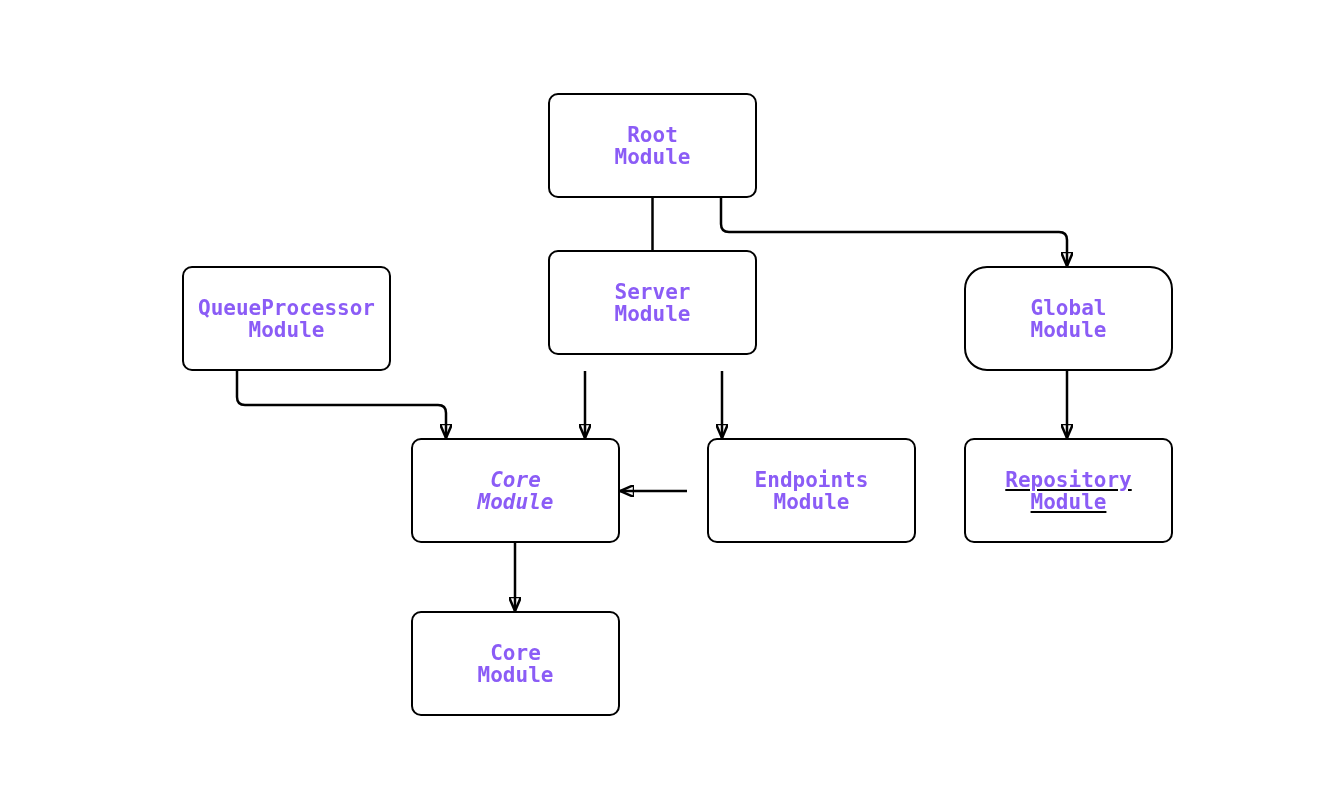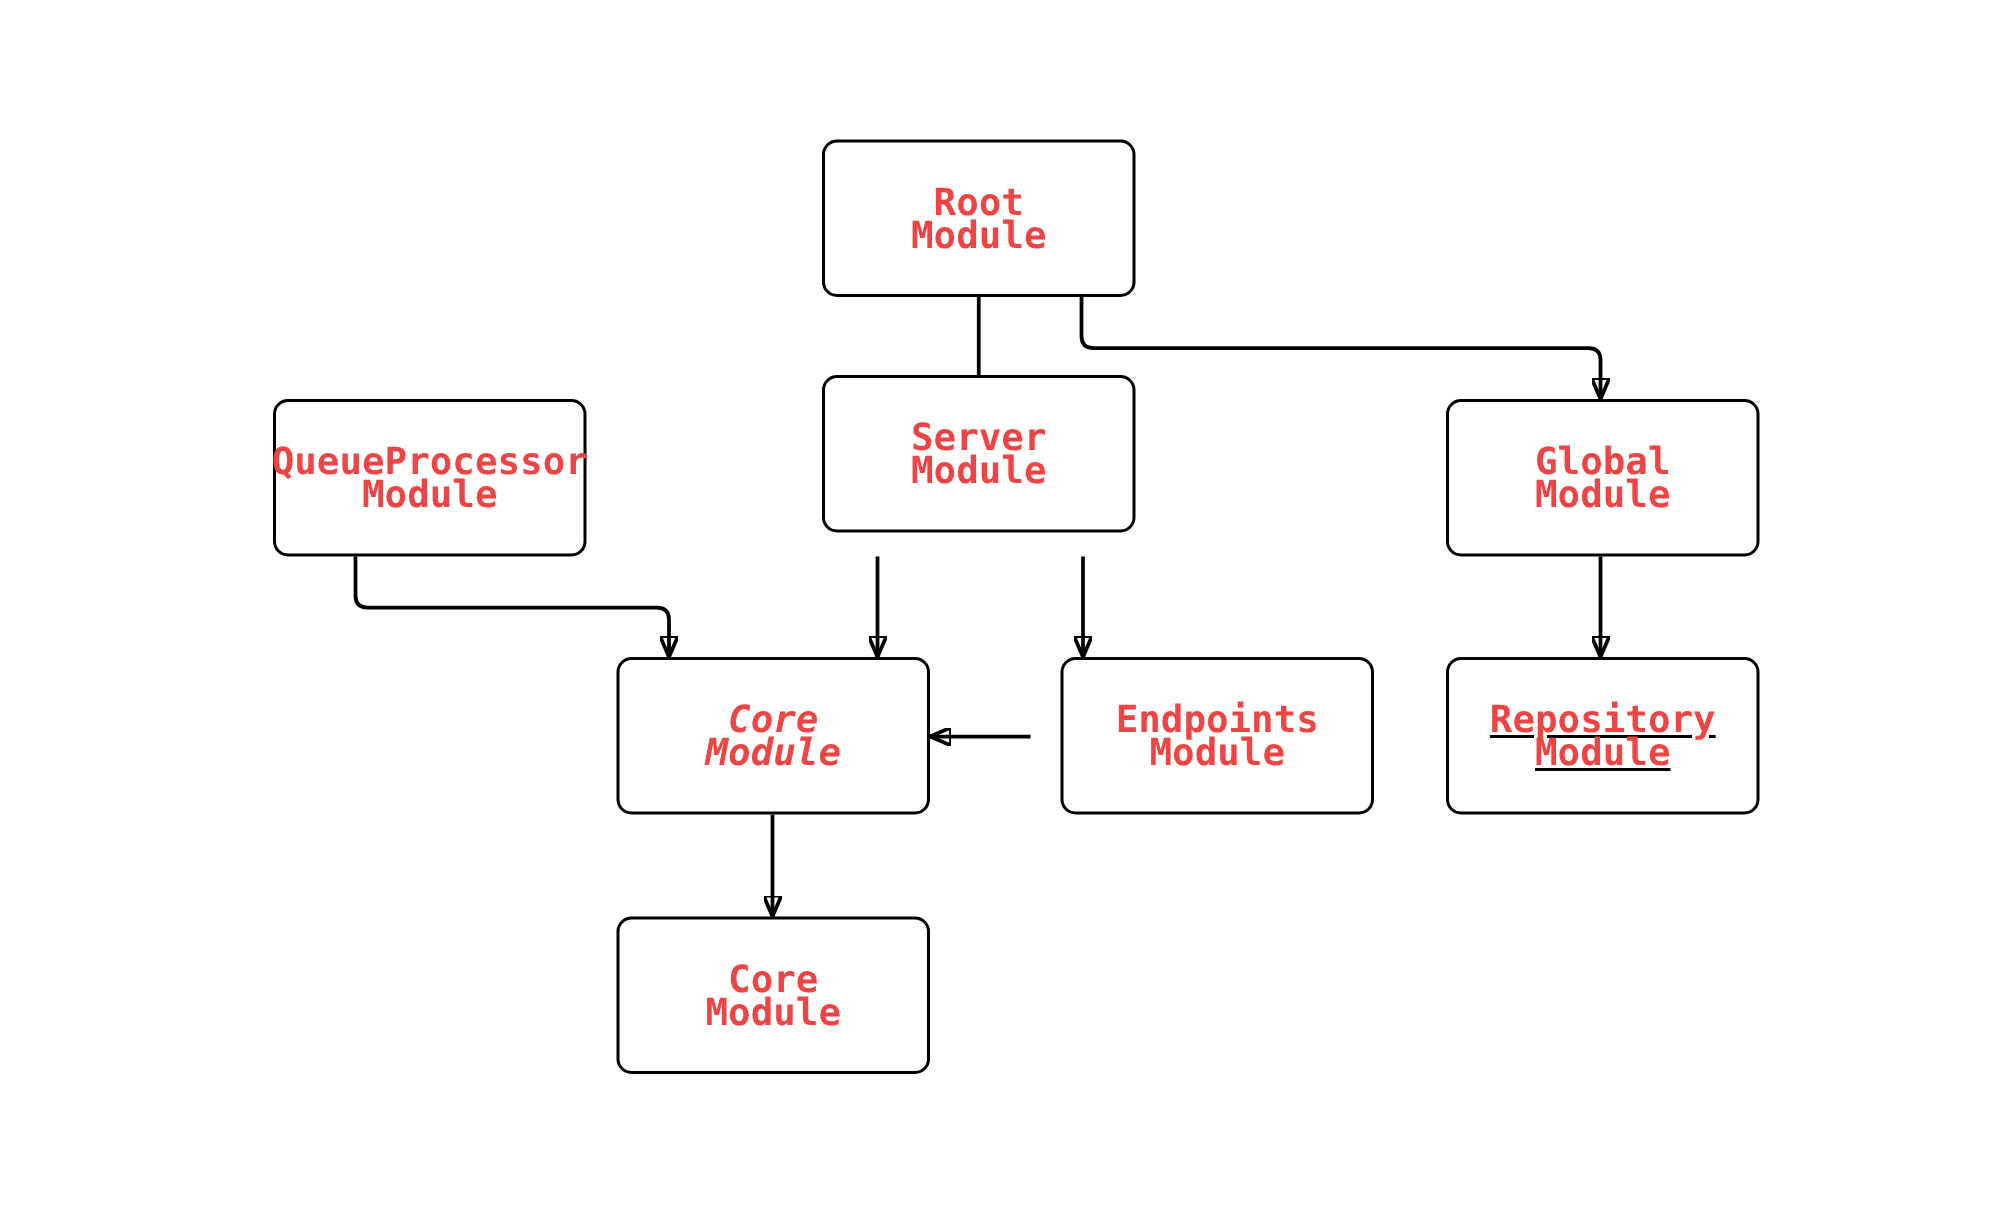--- a/index.html
+++ b/index.html
@@ -41,10 +41,10 @@
     text-align: center;
   }
   .node .label {
-    font-size: 25px;
+    font-size: 21px;
     font-weight: bold;
     line-height: 22px;
-    color: #ef4444;
+    color: #8b5cf6;
     white-space: pre-line;
     letter-spacing: 0px;
   }

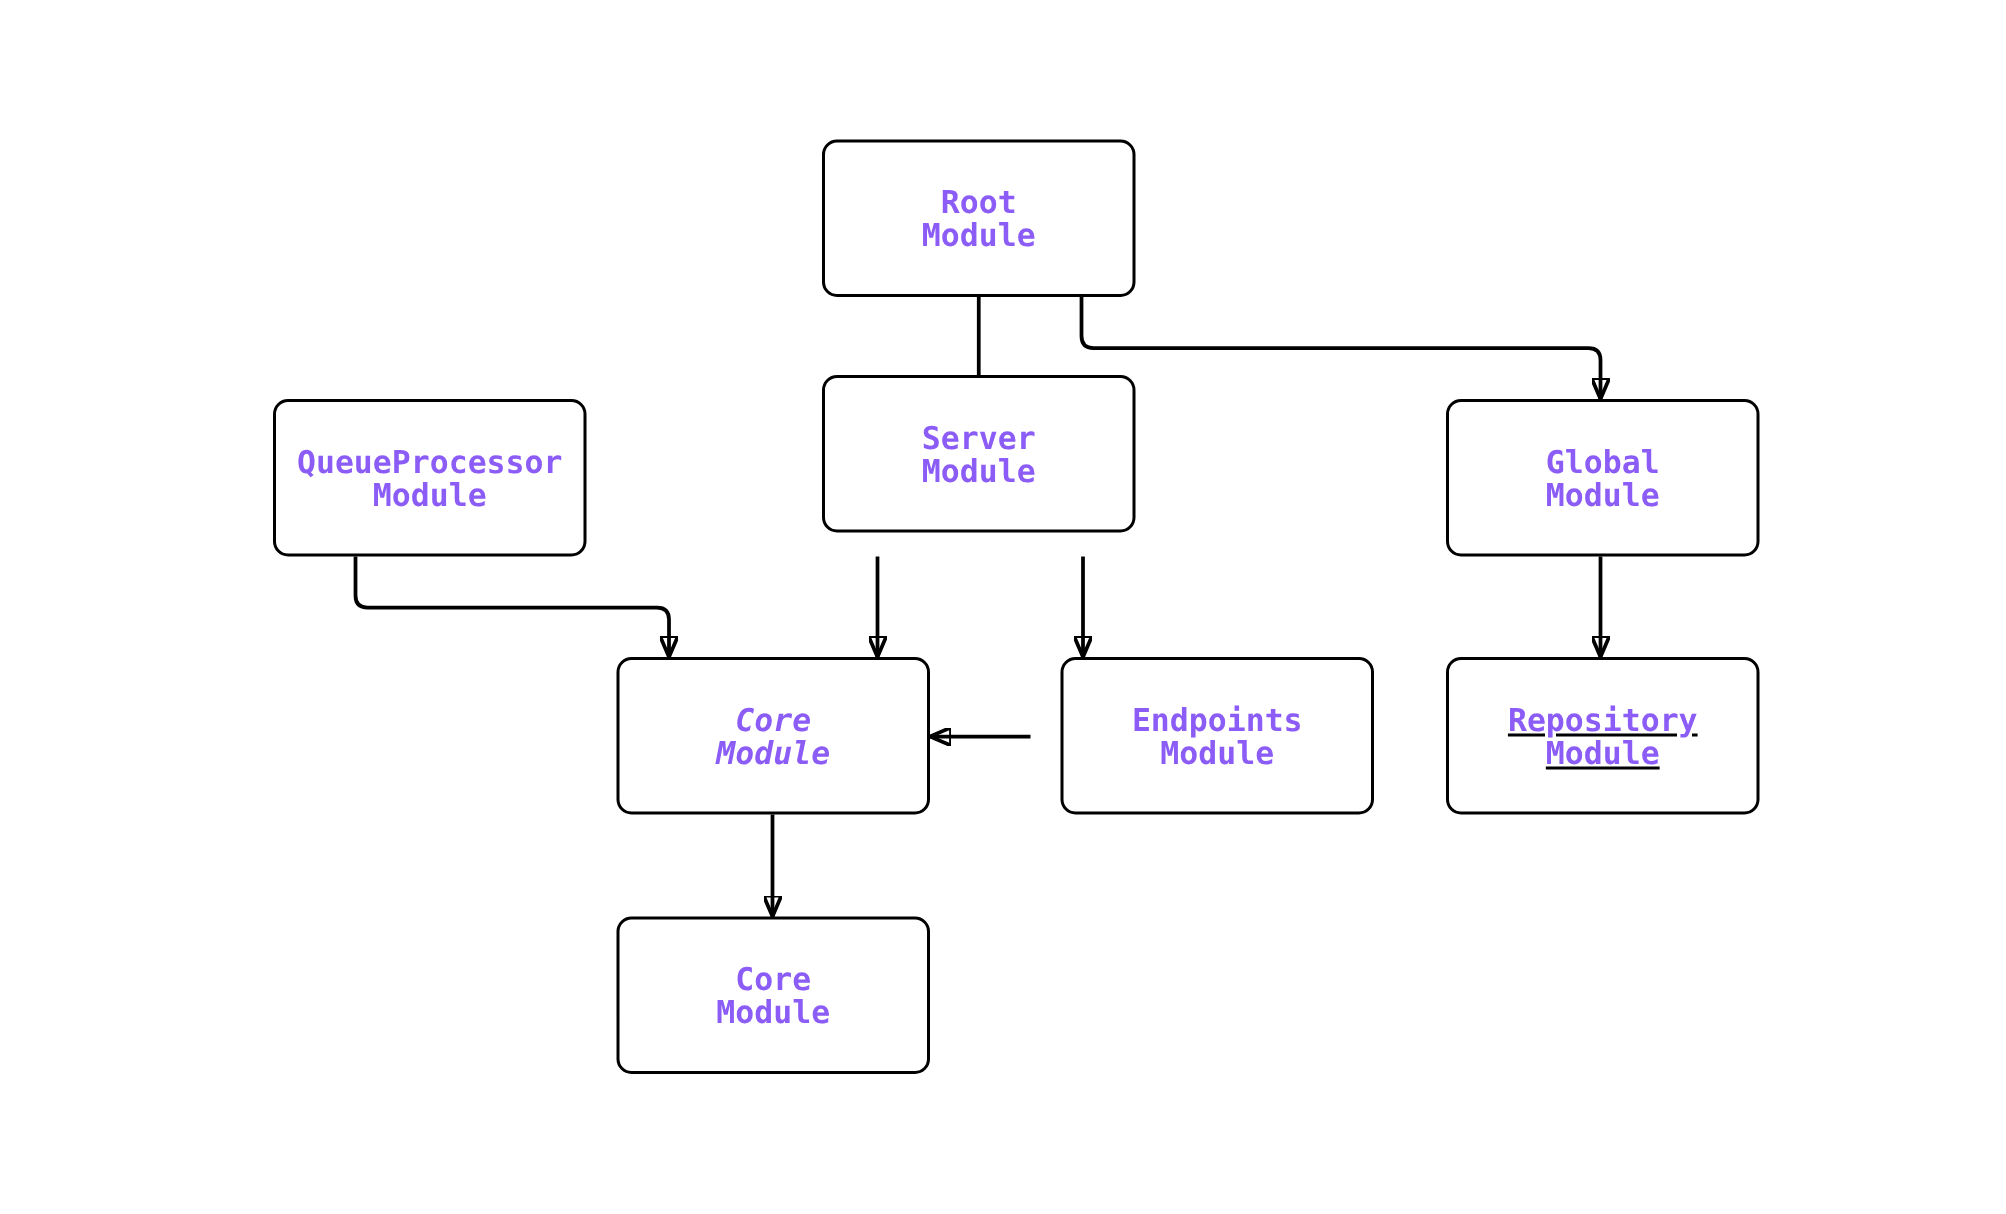--- a/index.html
+++ b/index.html
@@ -51,7 +51,7 @@
   .node-root          { left: 548px; top: 93px;  }
   .node-queueprocessor{ left: 139px; top: 266px; margin-left: 43px; }
   .node-server        { left: 548px; top: 250px; text-align: right; }
-  .node-global        { left: 964px; top: 266px; }
+  .node-global        { left: 964px; top: 266px; border-radius: 23px; }
   .node-core          { left: 411px; top: 438px; font-style: italic; }
   .node-endpoints     { left: 707px; top: 438px; }
   .node-repository    { left: 964px; top: 438px; text-decoration: underline; }

